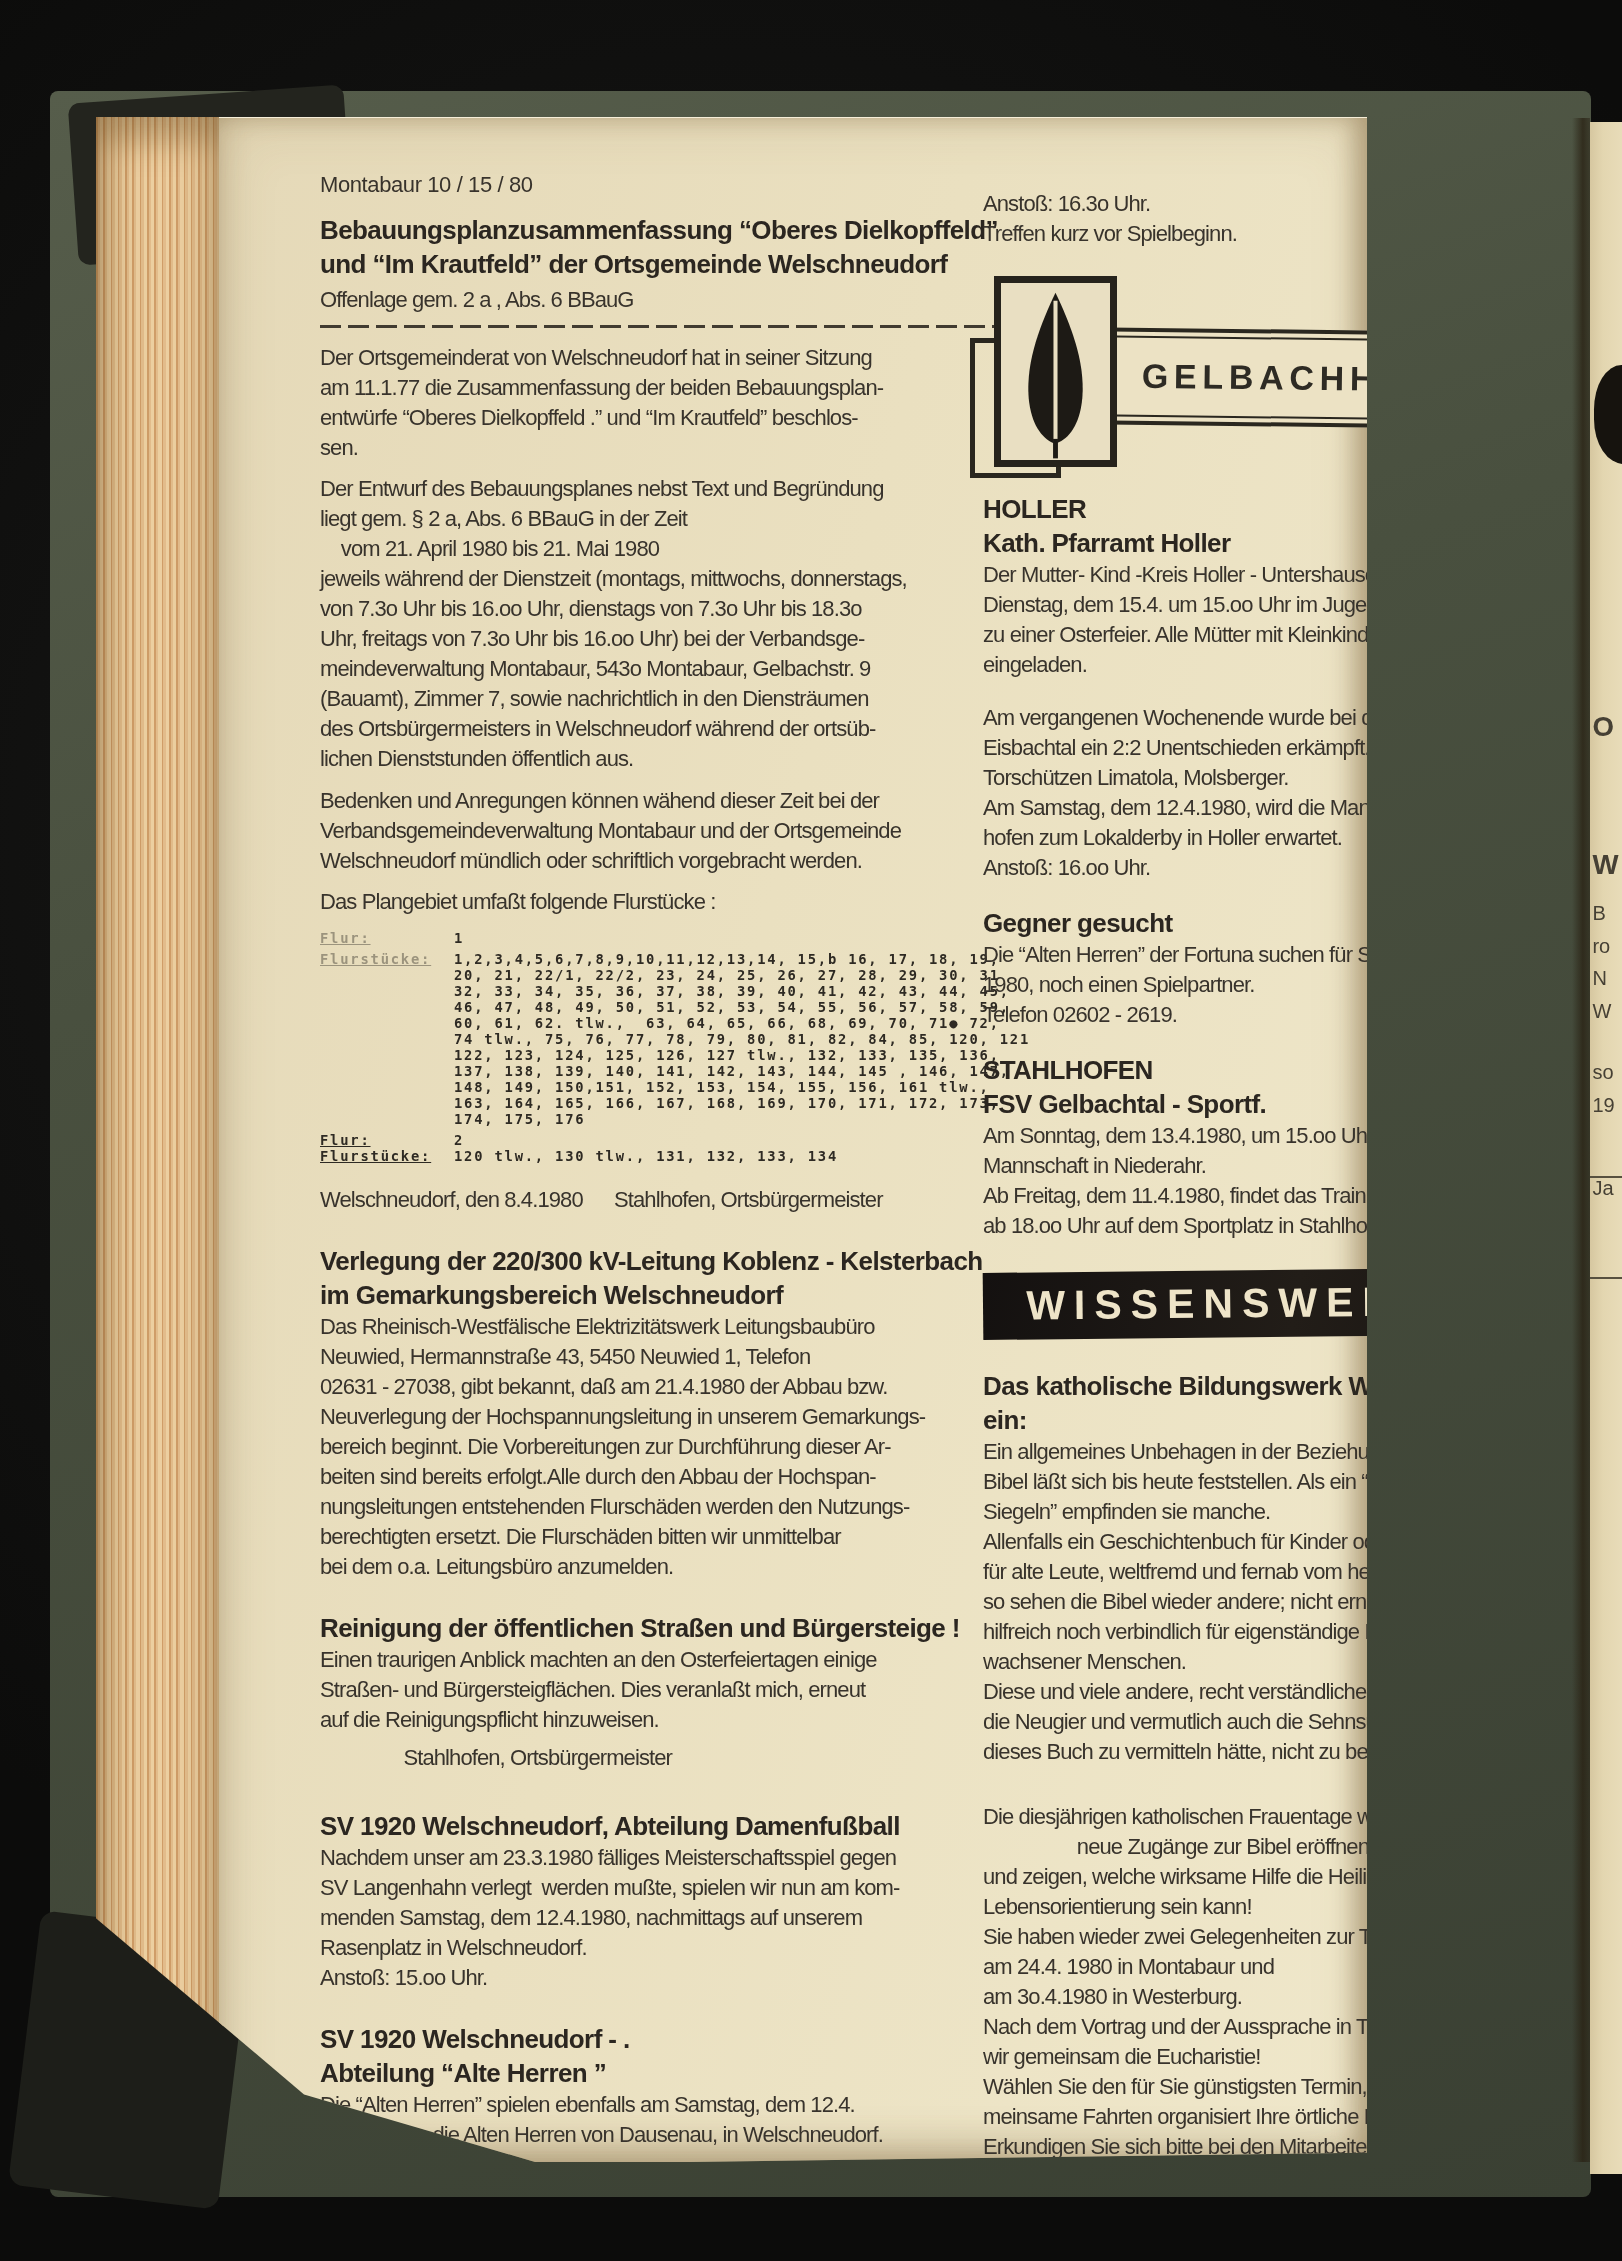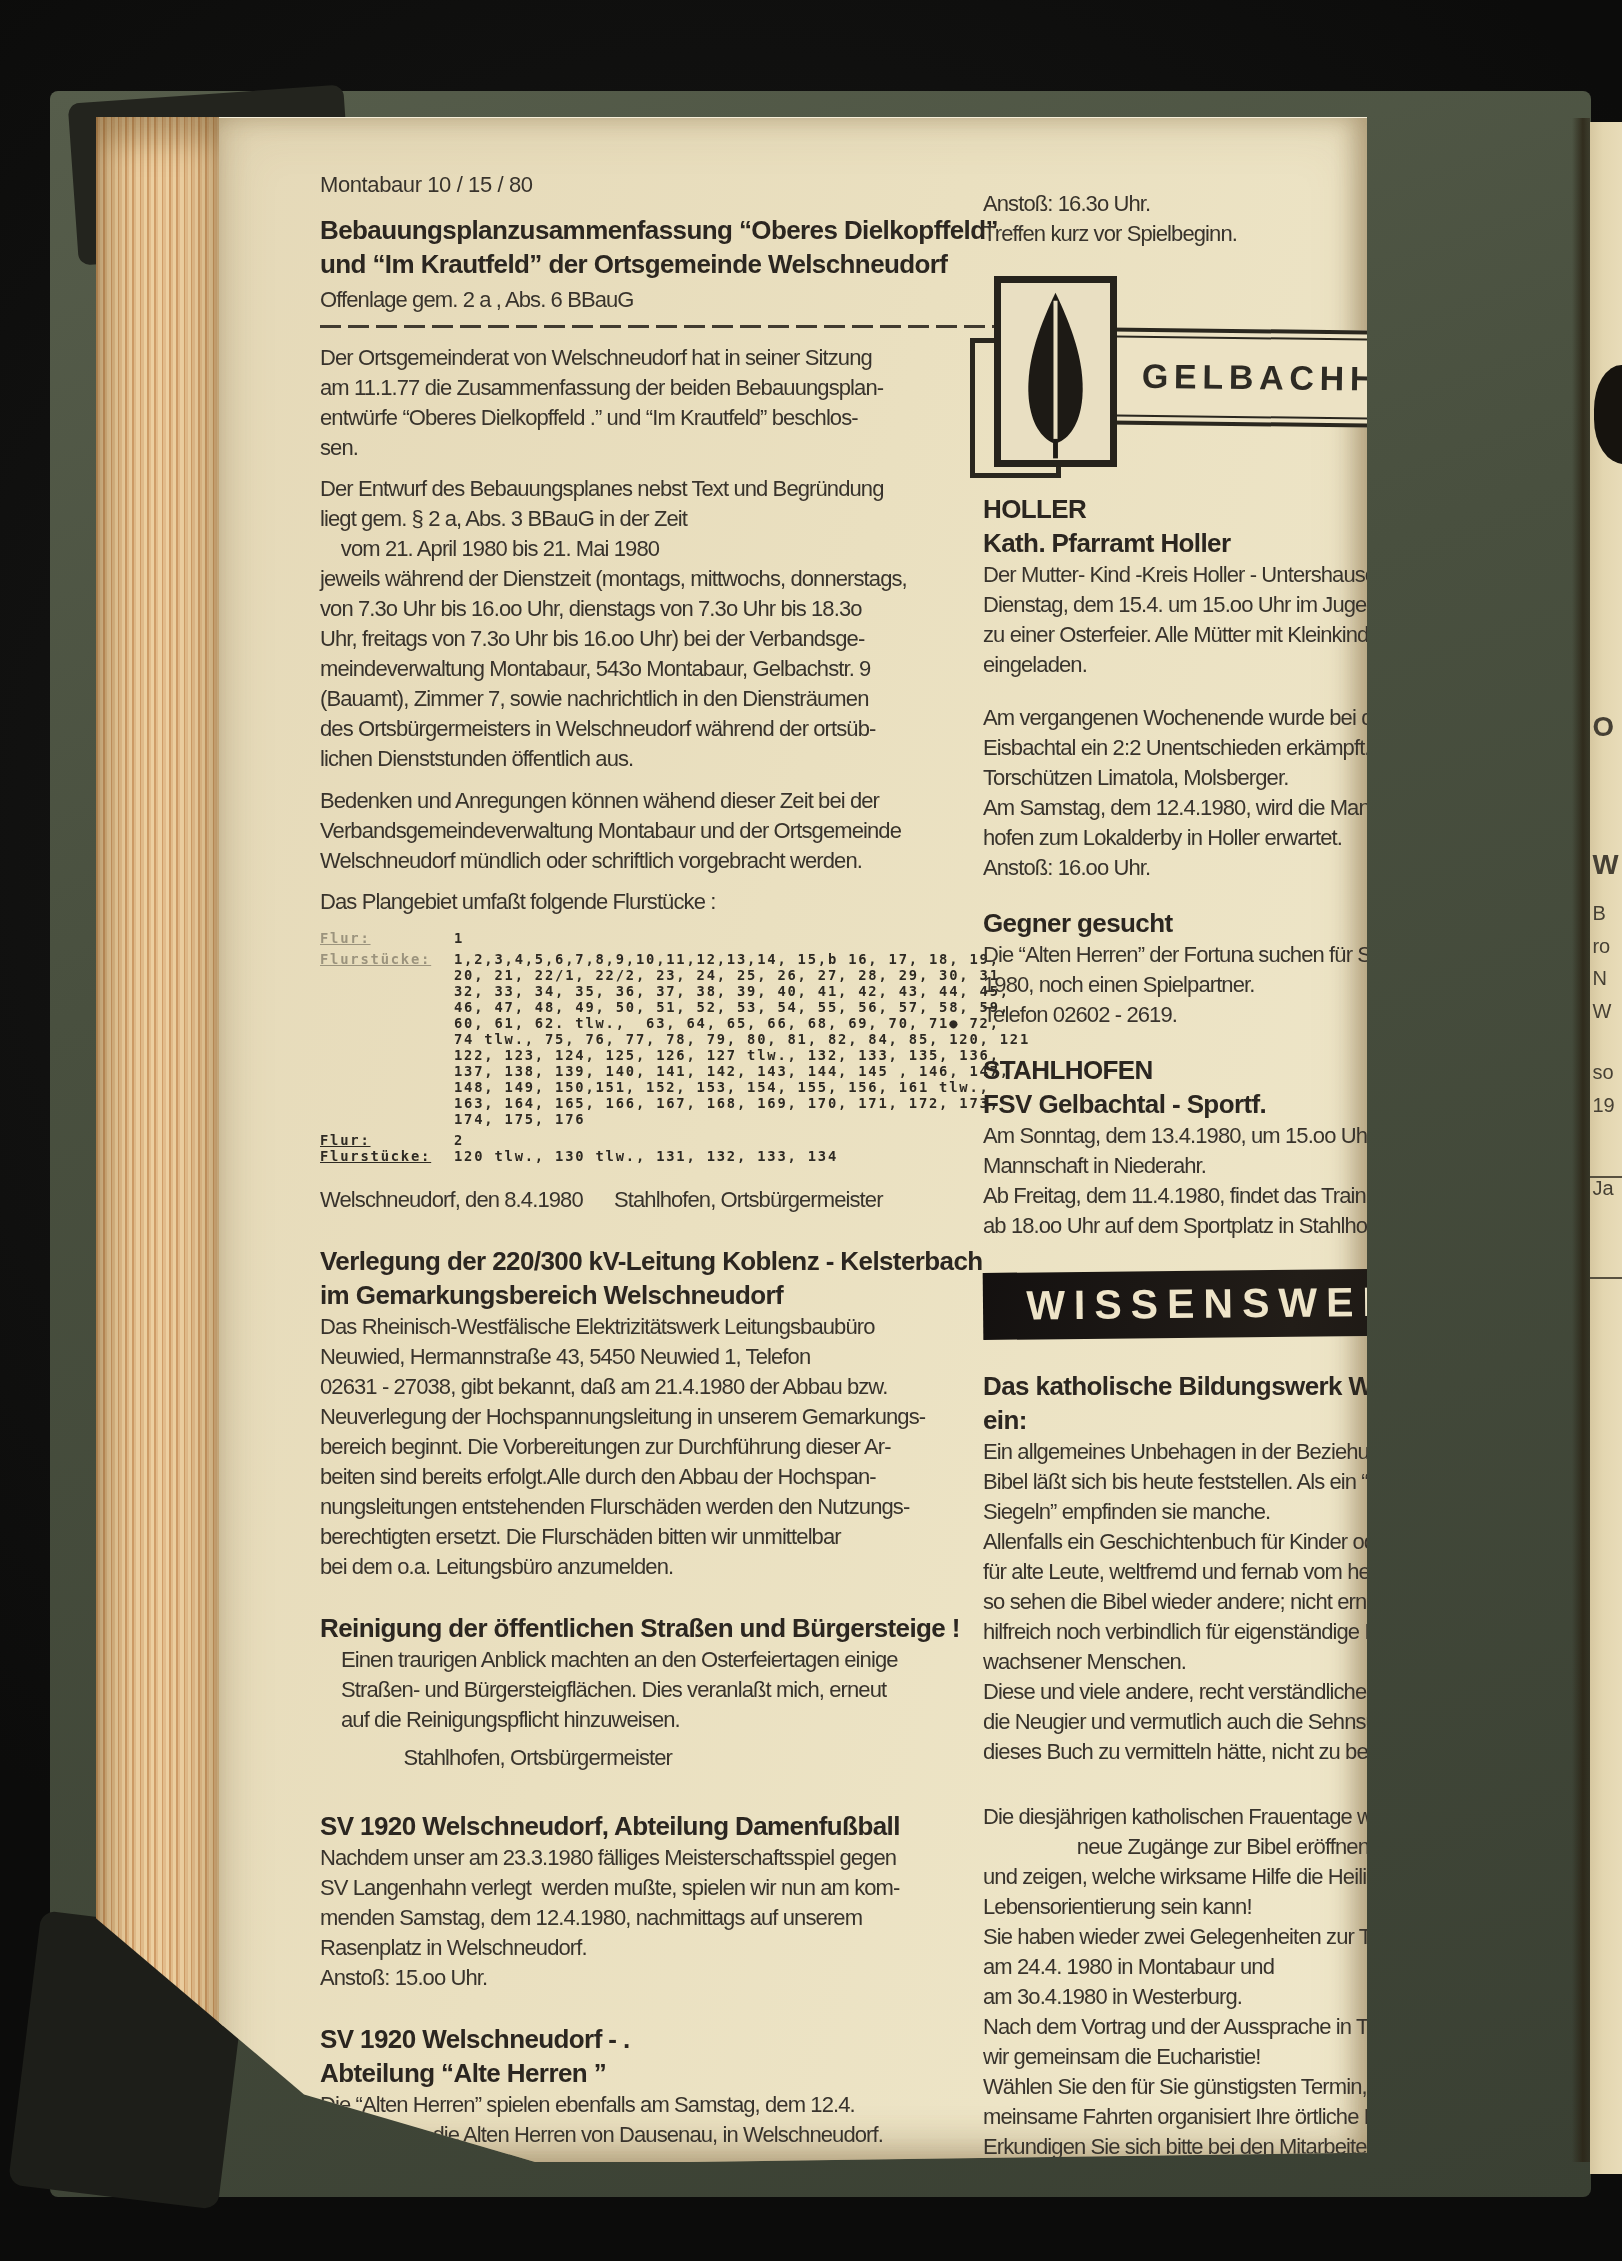--- a/index.html
+++ b/index.html
@@ -99,7 +99,7 @@
 entwürfe “Oberes Dielkopffeld .” und “Im Krautfeld” beschlos-
 sen.</div>
       <div class="body-t pre">Der Entwurf des Bebauungsplanes nebst Text und Begründung
-liegt gem. § 2 a, Abs. 3 BBauG in der Zeit</div>
+liegt gem. § 2 a, Abs. 6 BBauG in der Zeit</div>
       <div class="body-t pre">    vom 21. April 1980 bis 21. Mai 1980</div>
       <div class="body-t pre g14">jeweils während der Dienstzeit (montags, mittwochs, donnerstags,
 von 7.3o Uhr bis 16.oo Uhr, dienstags von 7.3o Uhr bis 18.3o

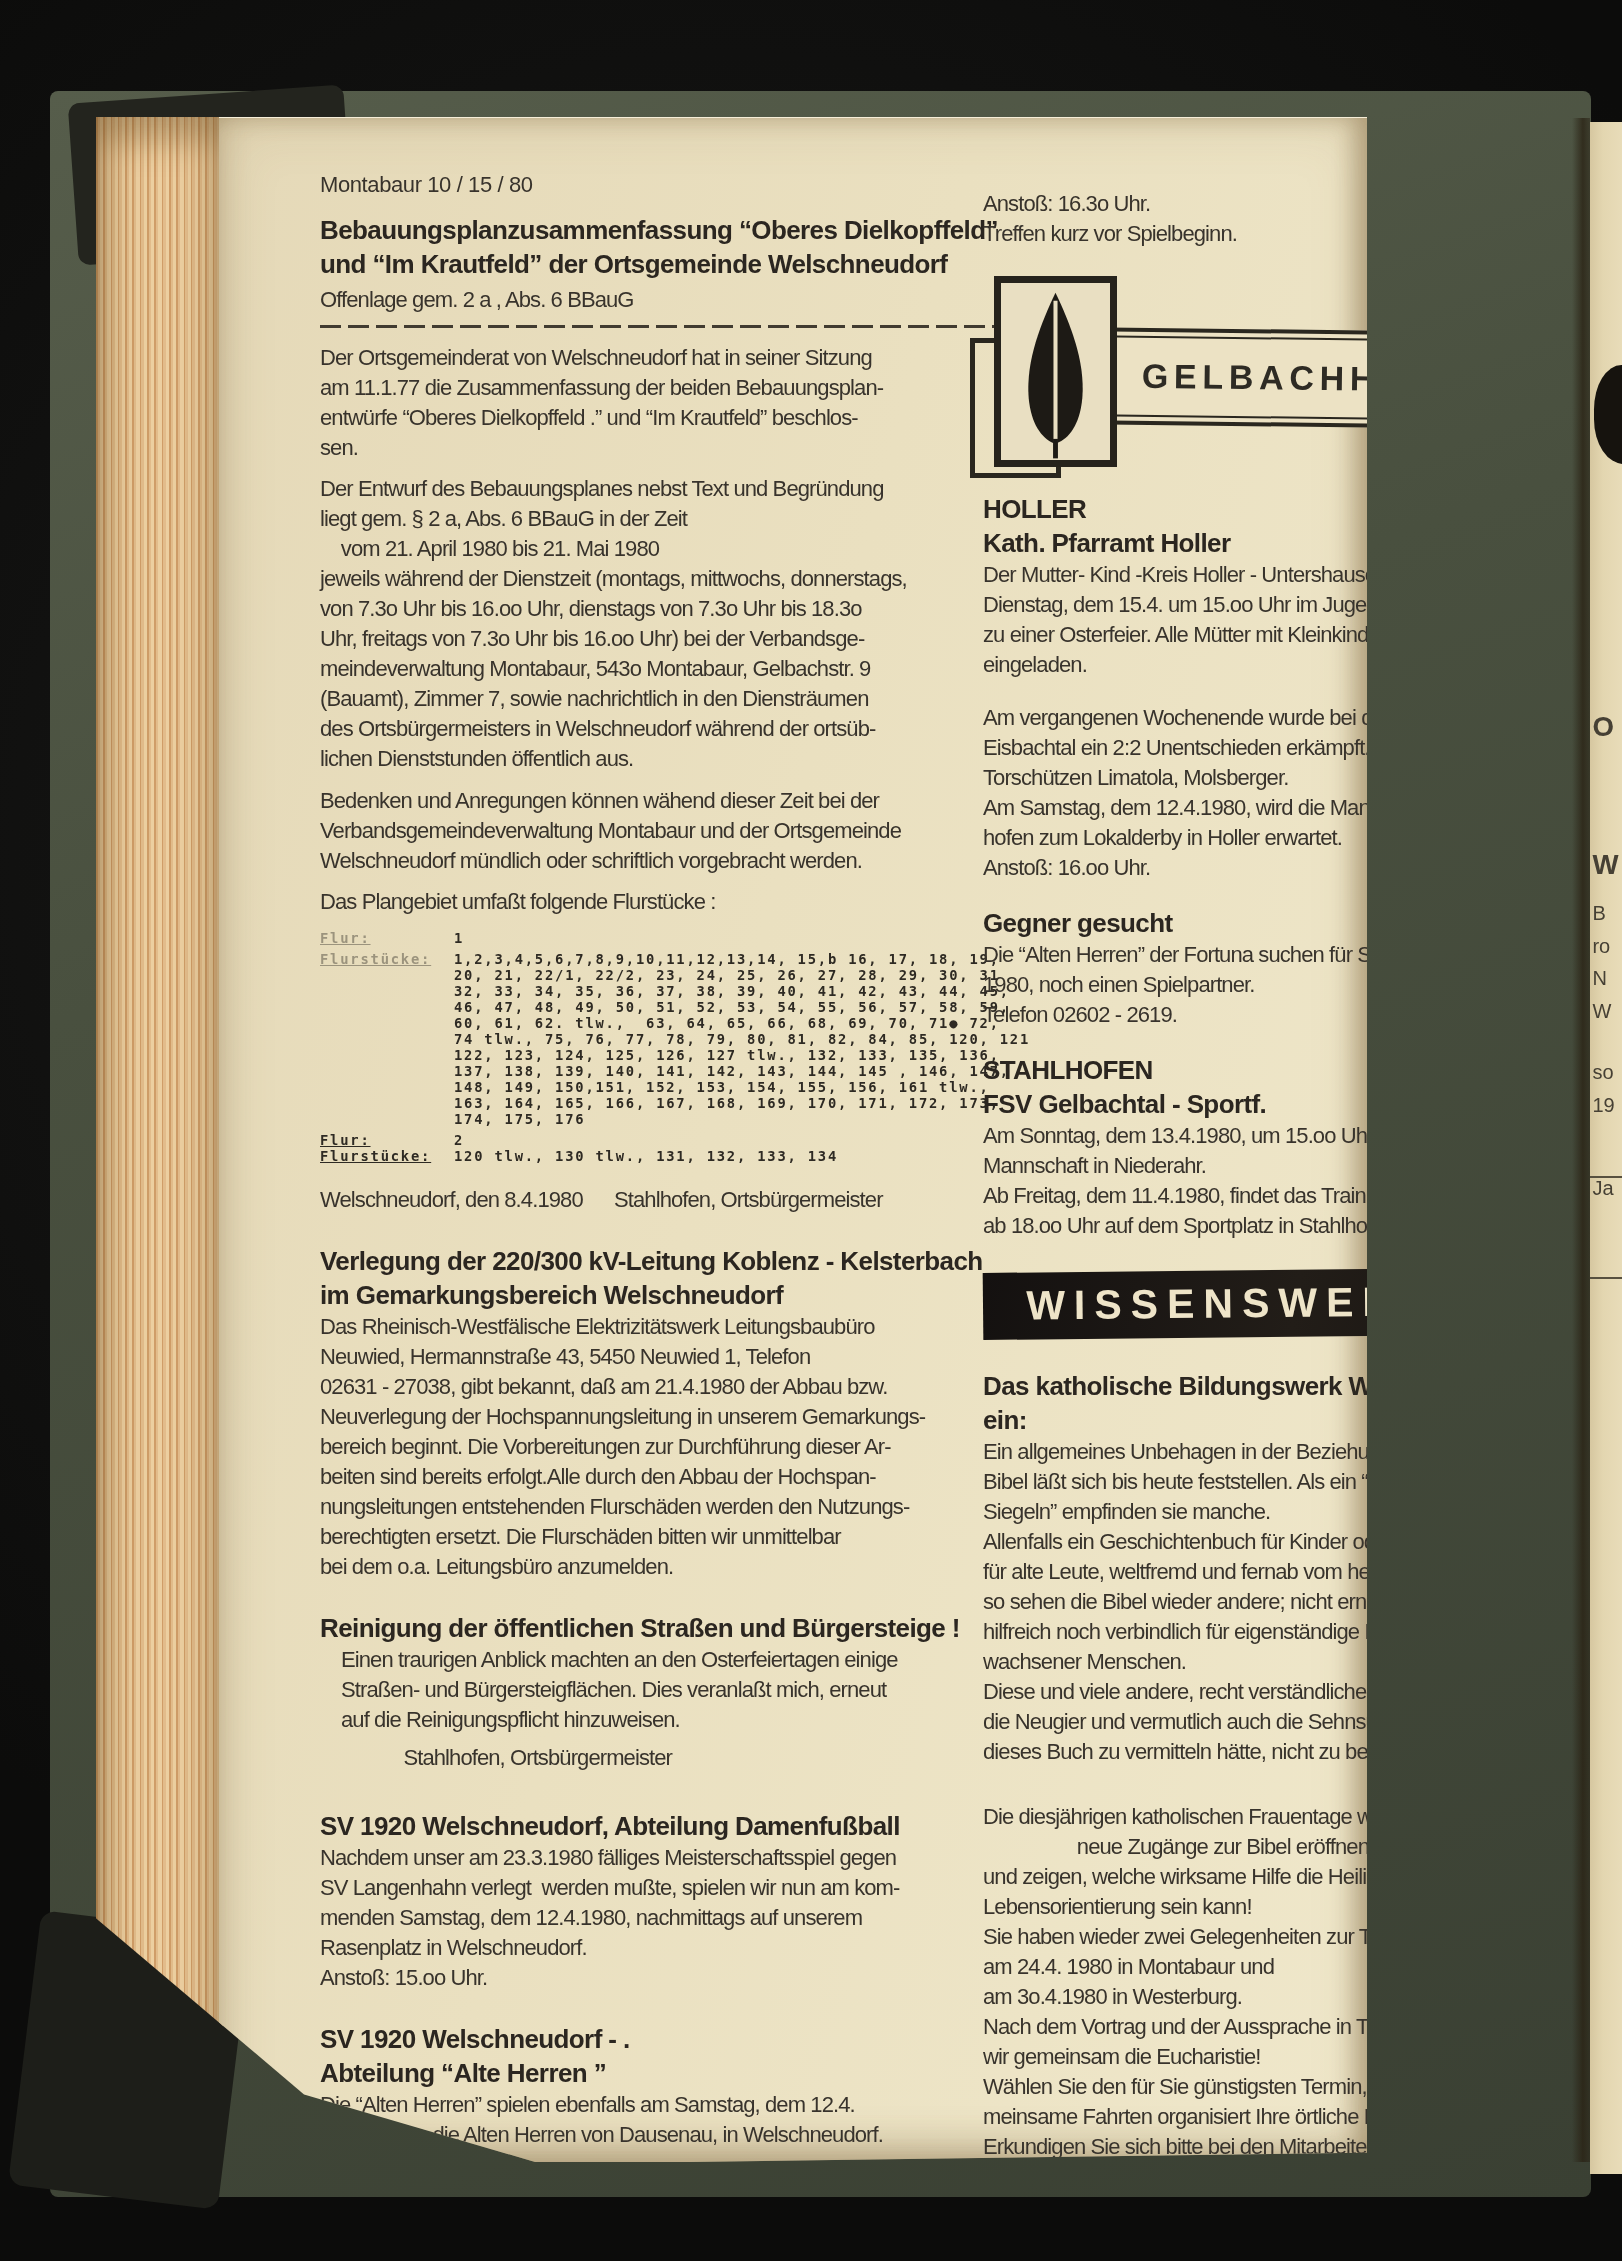--- a/index.html
+++ b/index.html
@@ -52,7 +52,7 @@
   .body-t{font-size:22px;letter-spacing:-0.9px;line-height:30px;color:#38332c;}
   .h{font-size:26px;font-weight:bold;letter-spacing:-0.6px;line-height:34px;color:#2b2620;}
   .meta{font-size:22px;letter-spacing:-0.4px;color:#38332c;}
-  .g6{margin-bottom:4.9px;}.g10{margin-bottom:8px;margin-left:21px;}.g14{margin-bottom:11.4px;}
+  .g6{margin-bottom:4.9px;}.g10{margin-bottom:8px;}.g14{margin-bottom:11.4px;}
   .g18{margin-bottom:14.6px;}.g24{margin-bottom:35px;}.g28{margin-bottom:23px;}
   .g36{margin-bottom:29px;}.g44{margin-bottom:36px;}
   .dashed-rule{width:685px;height:3.2px;margin:9.7px 0 14.6px 0;

